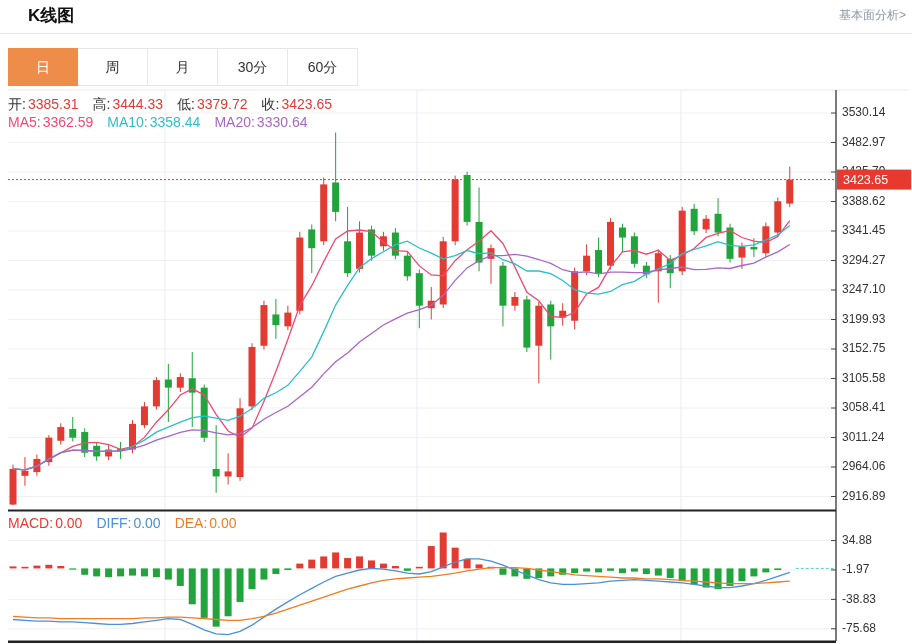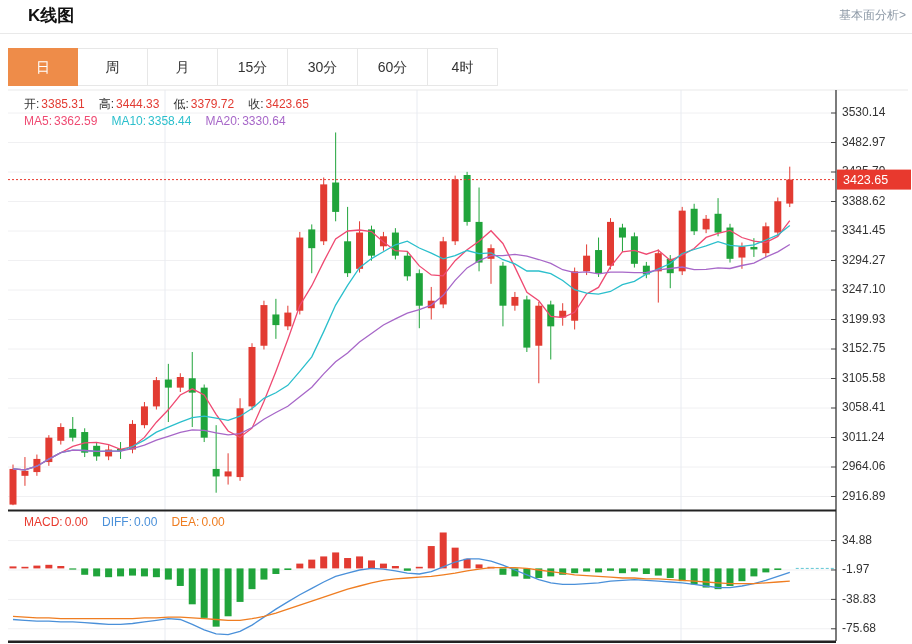--- a/index.html
+++ b/index.html
@@ -321,7 +321,6 @@
       <div class="tab active">日</div>
       <div class="tab">周</div>
       <div class="tab">月</div>
-      <div class="tab">15分</div>
       <div class="tab">30分</div>
       <div class="tab">60分</div>
       <div class="tab">4时</div>

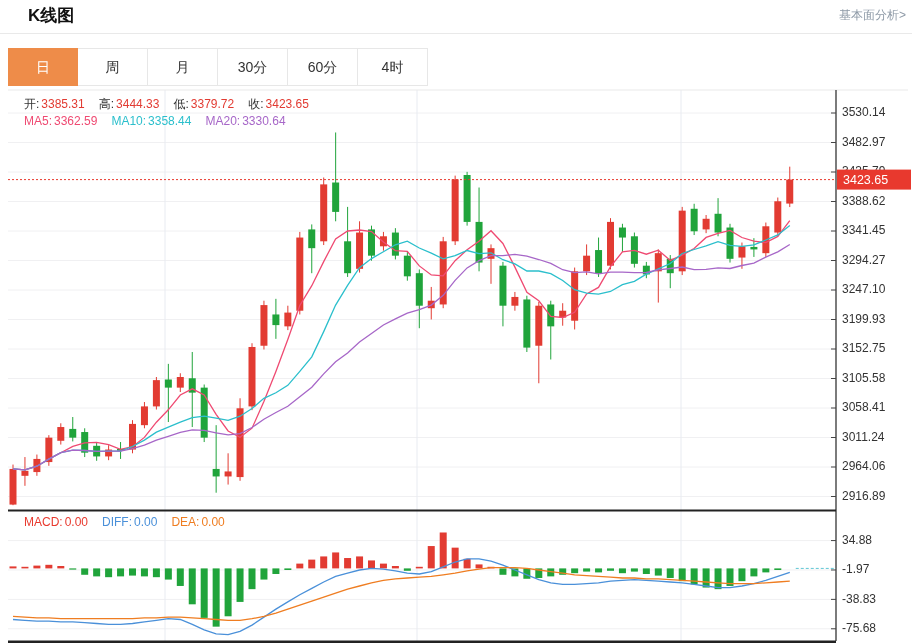--- a/index.html
+++ b/index.html
@@ -323,7 +323,6 @@
       <div class="tab">月</div>
       <div class="tab">30分</div>
       <div class="tab">60分</div>
-      <div class="tab">4时</div>
     </div>
 
   <div class="legend-row" style="top:96px;"><span class="item"><span class="lbl">开:</span><span style="color: rgb(226, 59, 50);">3385.31</span></span><span class="item"><span class="lbl">高:</span><span style="color: rgb(226, 59, 50);">3444.33</span></span><span class="item"><span class="lbl">低:</span><span style="color: rgb(226, 59, 50);">3379.72</span></span><span class="item"><span class="lbl">收:</span><span style="color: rgb(226, 59, 50);">3423.65</span></span></div>

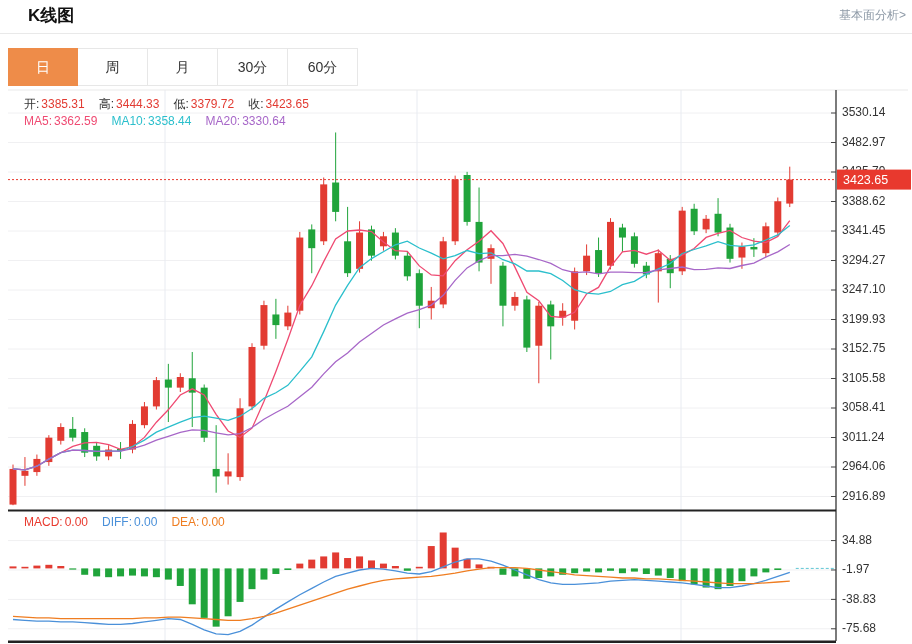--- a/index.html
+++ b/index.html
@@ -14,7 +14,7 @@
     background:#fff; border:1px solid #e7e7e7; border-left:none; cursor:pointer; }
   .tab:first-child { border-left:1px solid #e7e7e7; }
   .tab.active { background:#ee8c49; border-color:#ee8c49; color:#fff; }
-  .legend-row { position:absolute; left:24px; font-size:12px; white-space:nowrap; z-index:3; }
+  .legend-row { position:absolute; left:8px; font-size:14px; white-space:nowrap; z-index:3; }
   .legend-row .lbl { color:#333; margin-right:2px; }
   .legend-row .item { margin-right:14px; }
   #chart-svg { position:absolute; left:0; top:0; z-index:1; }

